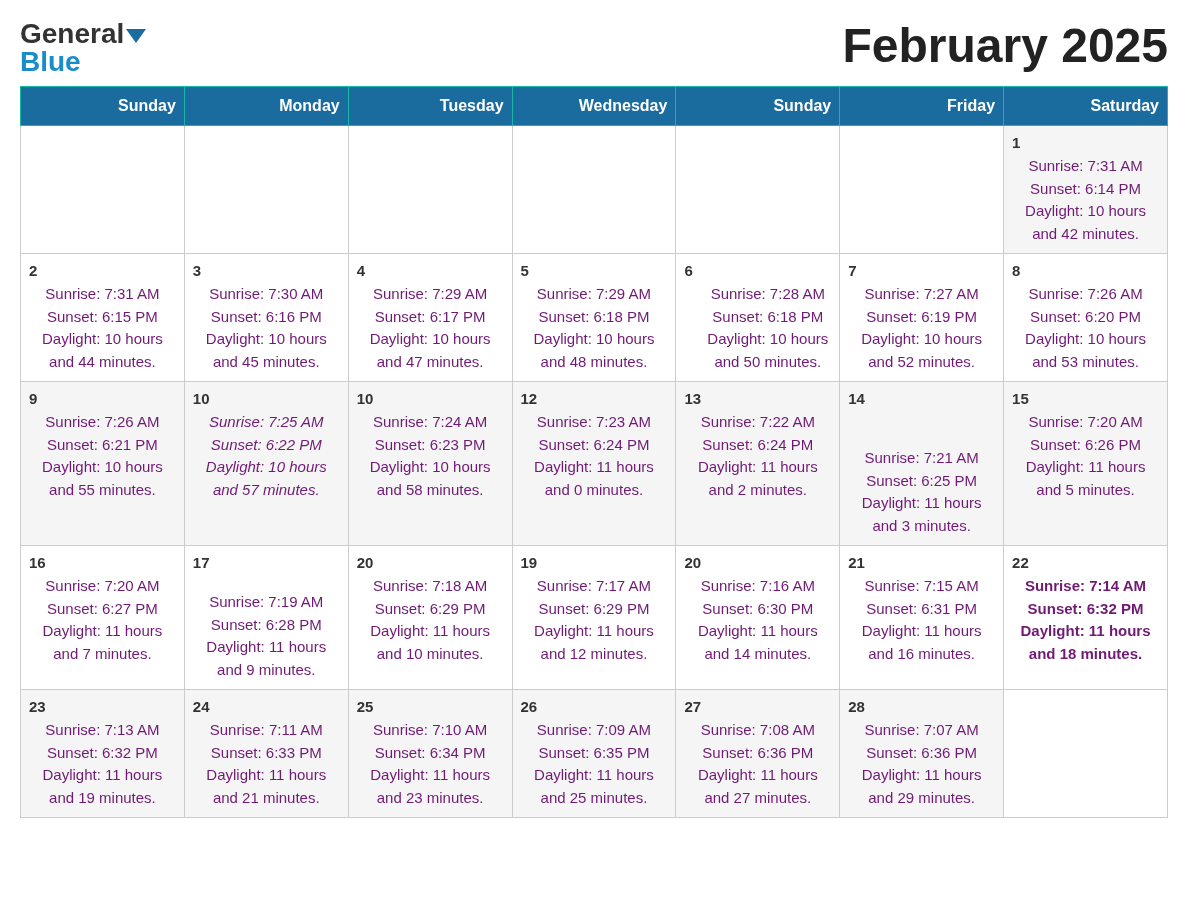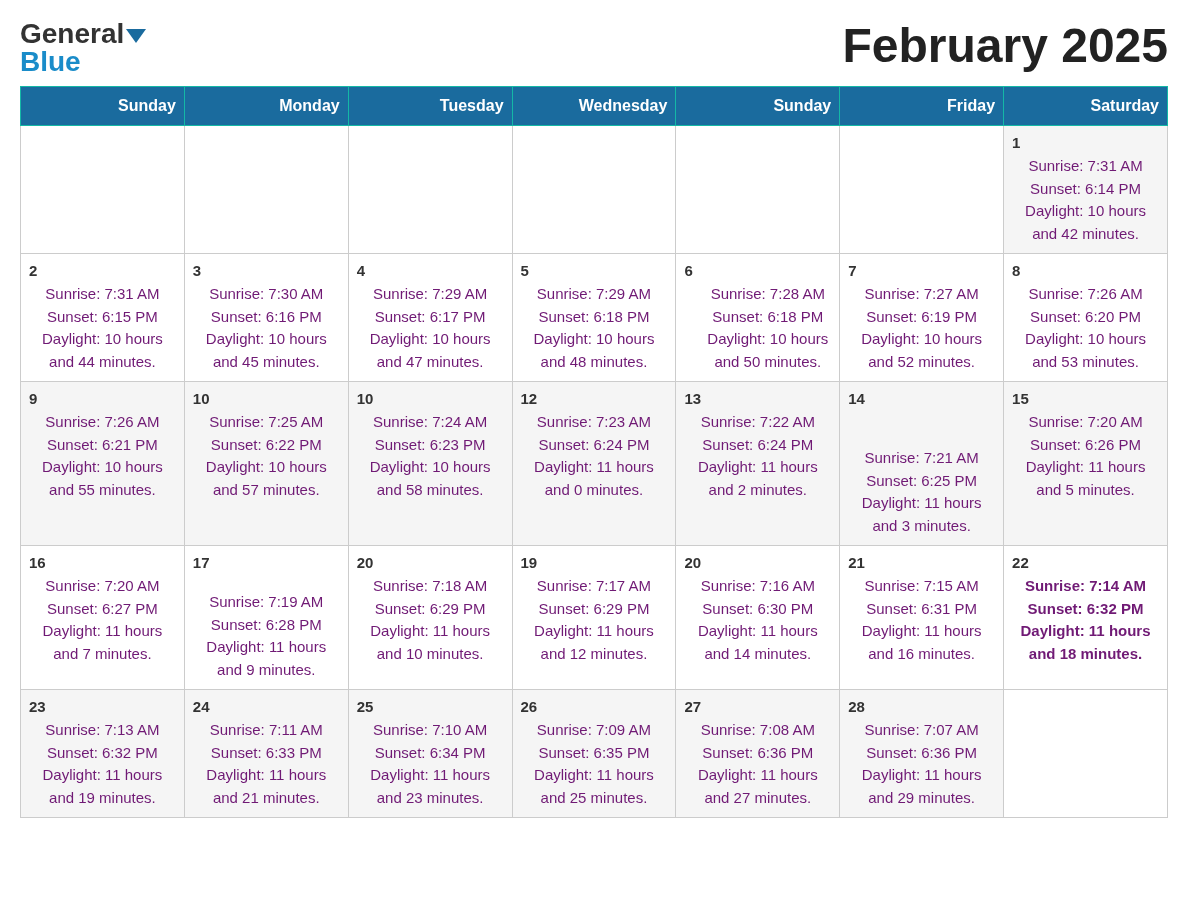--- a/index.html
+++ b/index.html
@@ -197,7 +197,7 @@
         </td>
         <td>
           <span class="day-num">10</span>
-          <div class="day-info" style="white-space: pre-line;">Sunrise: 7:25 AM
+          <div class="day-info" style="white-space: pre-line; font-style: italic;">Sunrise: 7:25 AM
 Sunset: 6:22 PM
 Daylight: 10 hours and 57 minutes.</div>
         </td>

